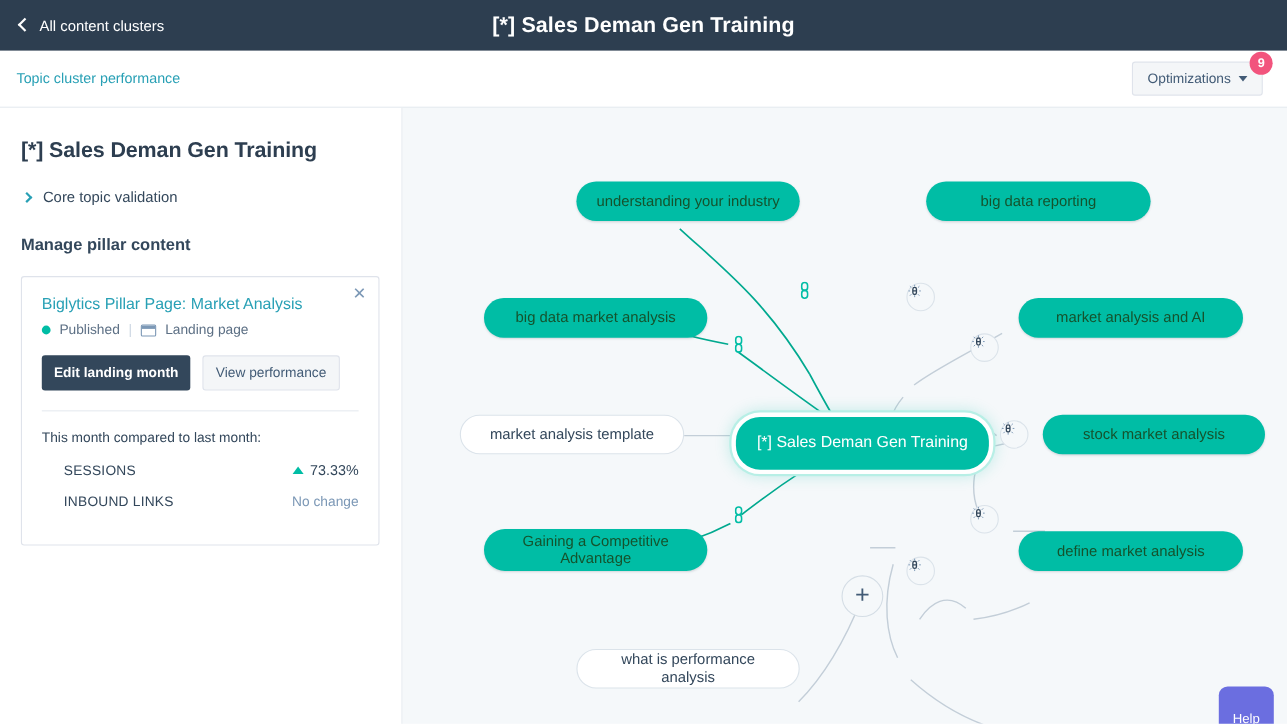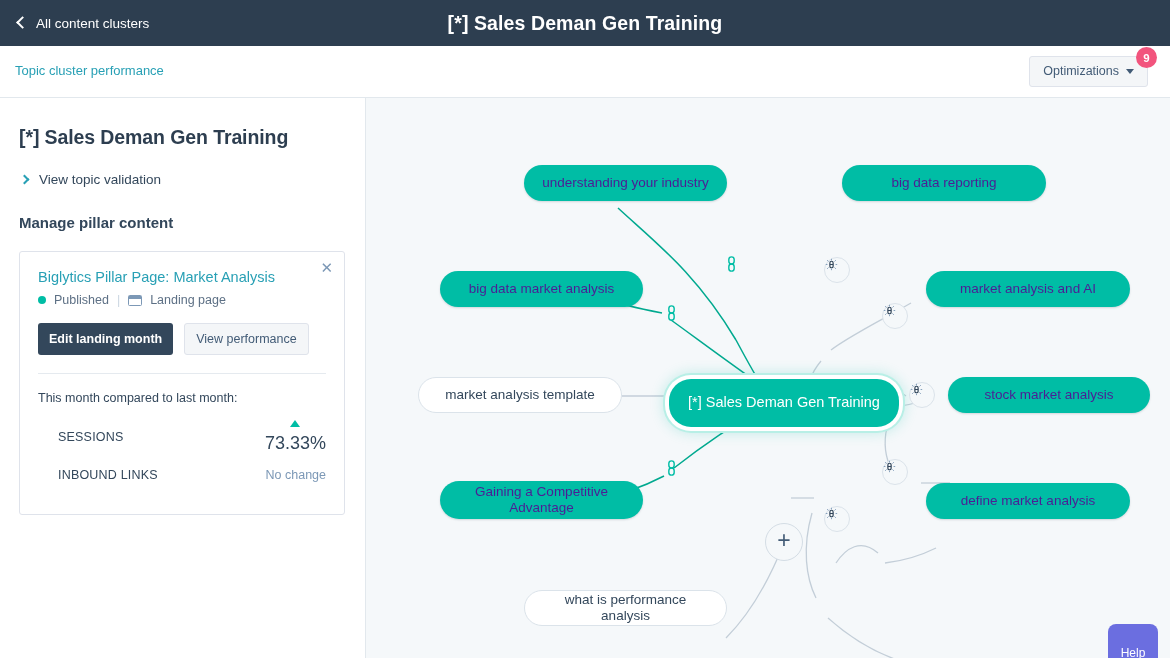--- a/index.html
+++ b/index.html
@@ -228,7 +228,7 @@
 
   <div class="collapse-row">
     <span class="chev-right"></span>
-    <span>View topic validation</span>
+    <span>Core topic validation</span>
   </div>
 
   <div class="section-head">Manage pillar content</div>

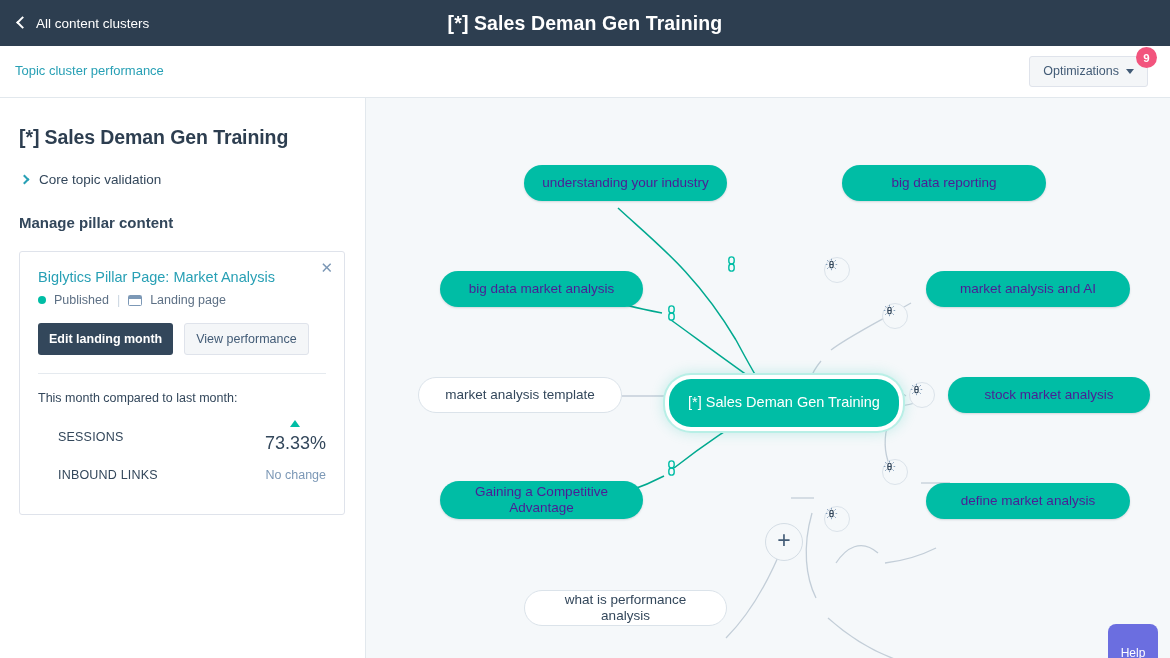--- a/index.html
+++ b/index.html
@@ -163,7 +163,7 @@
     line-height: 1.18;
   }
   .node.teal {
-    background: #00bda5; color: #4c1d95;
+    background: #00bda5; color: #14532d;
     box-shadow: 0 1px 2px rgba(45,62,80,.18);
   }
   .node.white {

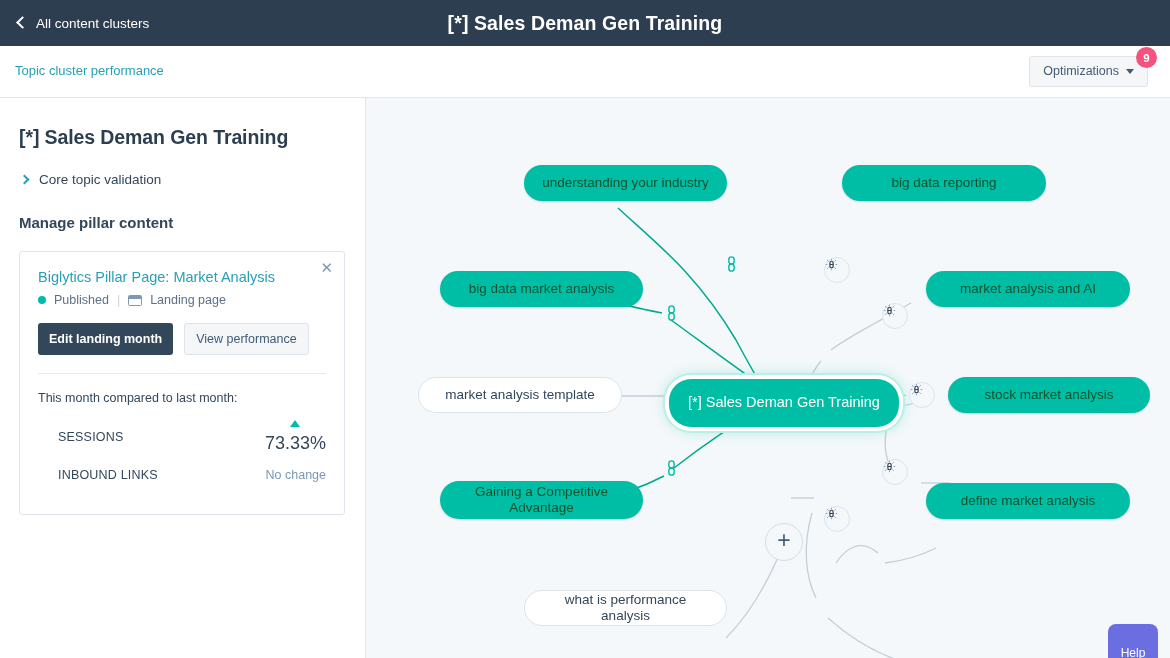--- a/index.html
+++ b/index.html
@@ -139,7 +139,7 @@
     margin-left: 20px;
   }
   .stat-key { font-size: 12.5px; color: #33475b; letter-spacing: .2px; }
-  .stat-val { font-size: 18px; color: #33475b; display: flex; align-items: center; gap: 6px; flex-direction: column; }
+  .stat-val { font-size: 13px; color: #33475b; display: flex; align-items: center; gap: 6px; }
   .tri-up {
     width: 0; height: 0;
     border-left: 5px solid transparent; border-right: 5px solid transparent;

